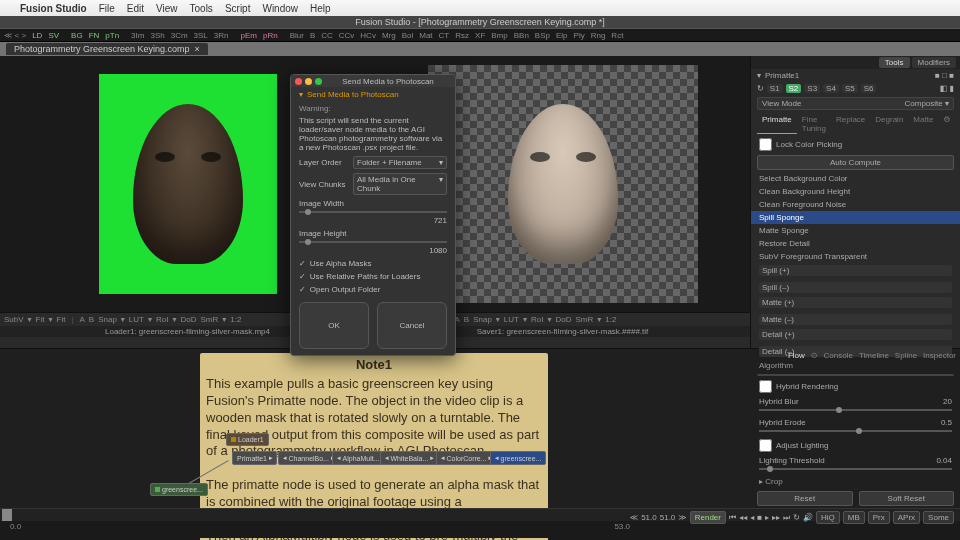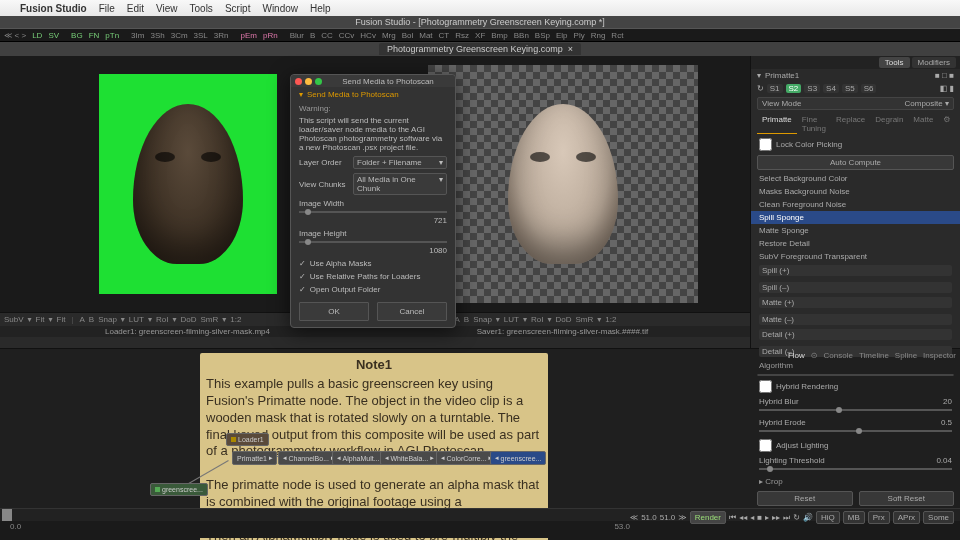--- a/index.html
+++ b/index.html
@@ -10,7 +10,7 @@
 .toolbar { height:14px; background:#1a1a1a; border-top:1px solid #555; border-bottom:1px solid #000; display:flex; align-items:center; padding:0 4px; gap:6px; font-size:8px; color:#888; }
 .toolbar span.on { color:#7c7; }
 .toolbar span.pink { color:#d7a; }
-.tabbar { height:14px; background:#404040; display:flex; align-items:center; padding:0 6px;justify-content:center; }
+.tabbar { height:14px; background:#737373; display:flex; align-items:center; padding:0 6px; }
 .tab { background:#333; padding:1px 8px; border-radius:2px 2px 0 0; font-size:9px; color:#ccc; }
 .main { display:flex; height:292px; }
 .viewers { width:750px; display:flex; flex-direction:column; }

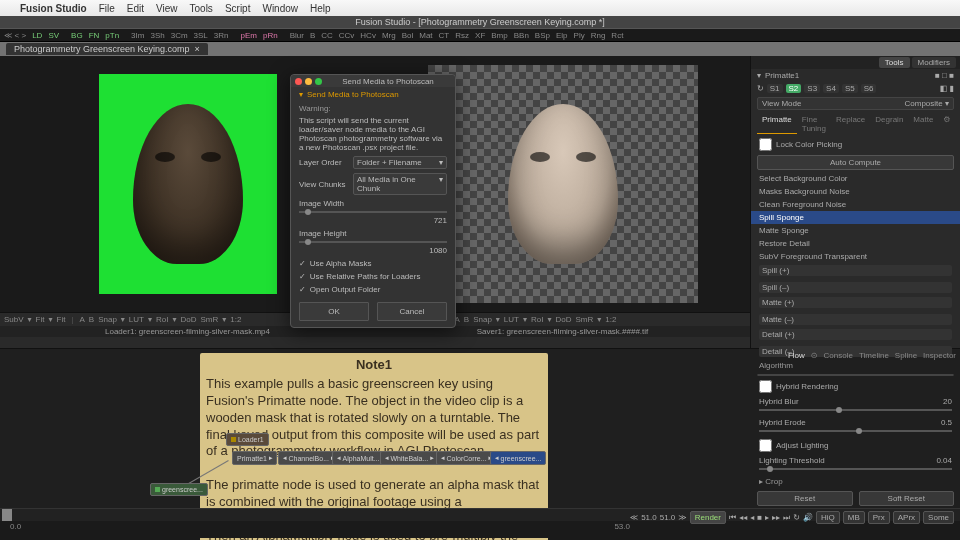--- a/index.html
+++ b/index.html
@@ -265,7 +265,7 @@
       </div>
     <div class="btn-wide">Auto Compute</div>
     <div class="list-item">Select Background Color</div>
-    <div class="list-item">Masks Background Noise</div>
+    <div class="list-item">Clean Background Height</div>
     <div class="list-item">Clean Foreground Noise</div>
     <div class="list-item sel">Spill Sponge</div>
     <div class="list-item">Matte Sponge</div>

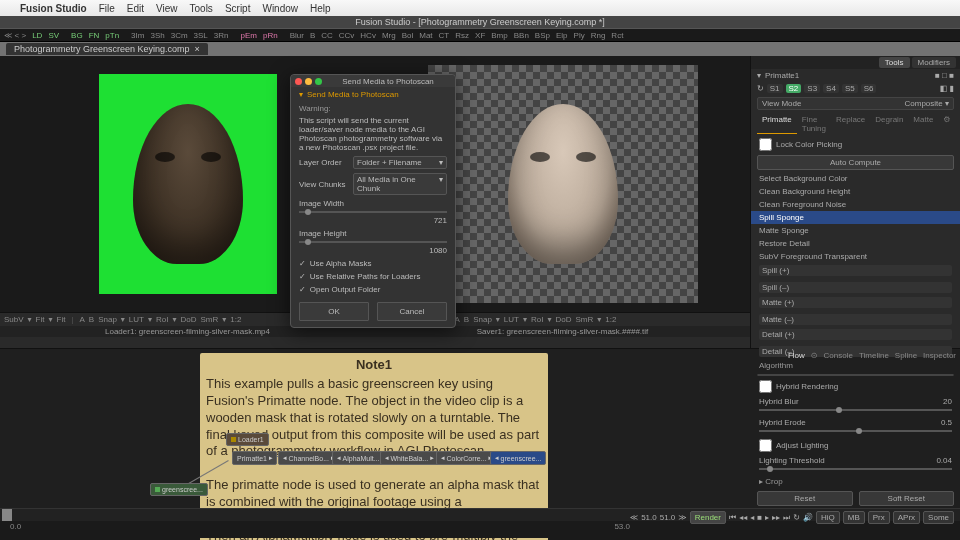--- a/index.html
+++ b/index.html
@@ -75,7 +75,7 @@
 .dlg-slider .num { text-align:right; }
 .dlg-check { padding:2px 8px; display:flex; align-items:center; gap:4px; }
 .dlg-btns { display:flex; gap:8px; padding:6px 8px; }
-.dlg-btns>div { flex:1; padding:4px; background:#3a3a3a; border:1px solid #555; border-radius:1px; text-align:center; }
+.dlg-btns>div { flex:1; padding:18px; background:#3a3a3a; border:1px solid #555; border-radius:6px; text-align:center; }
 
 .lower { height:160px; display:flex; background:#1f1f1f; border-top:1px solid #111; }
 .flow-area { flex:1; position:relative; }

